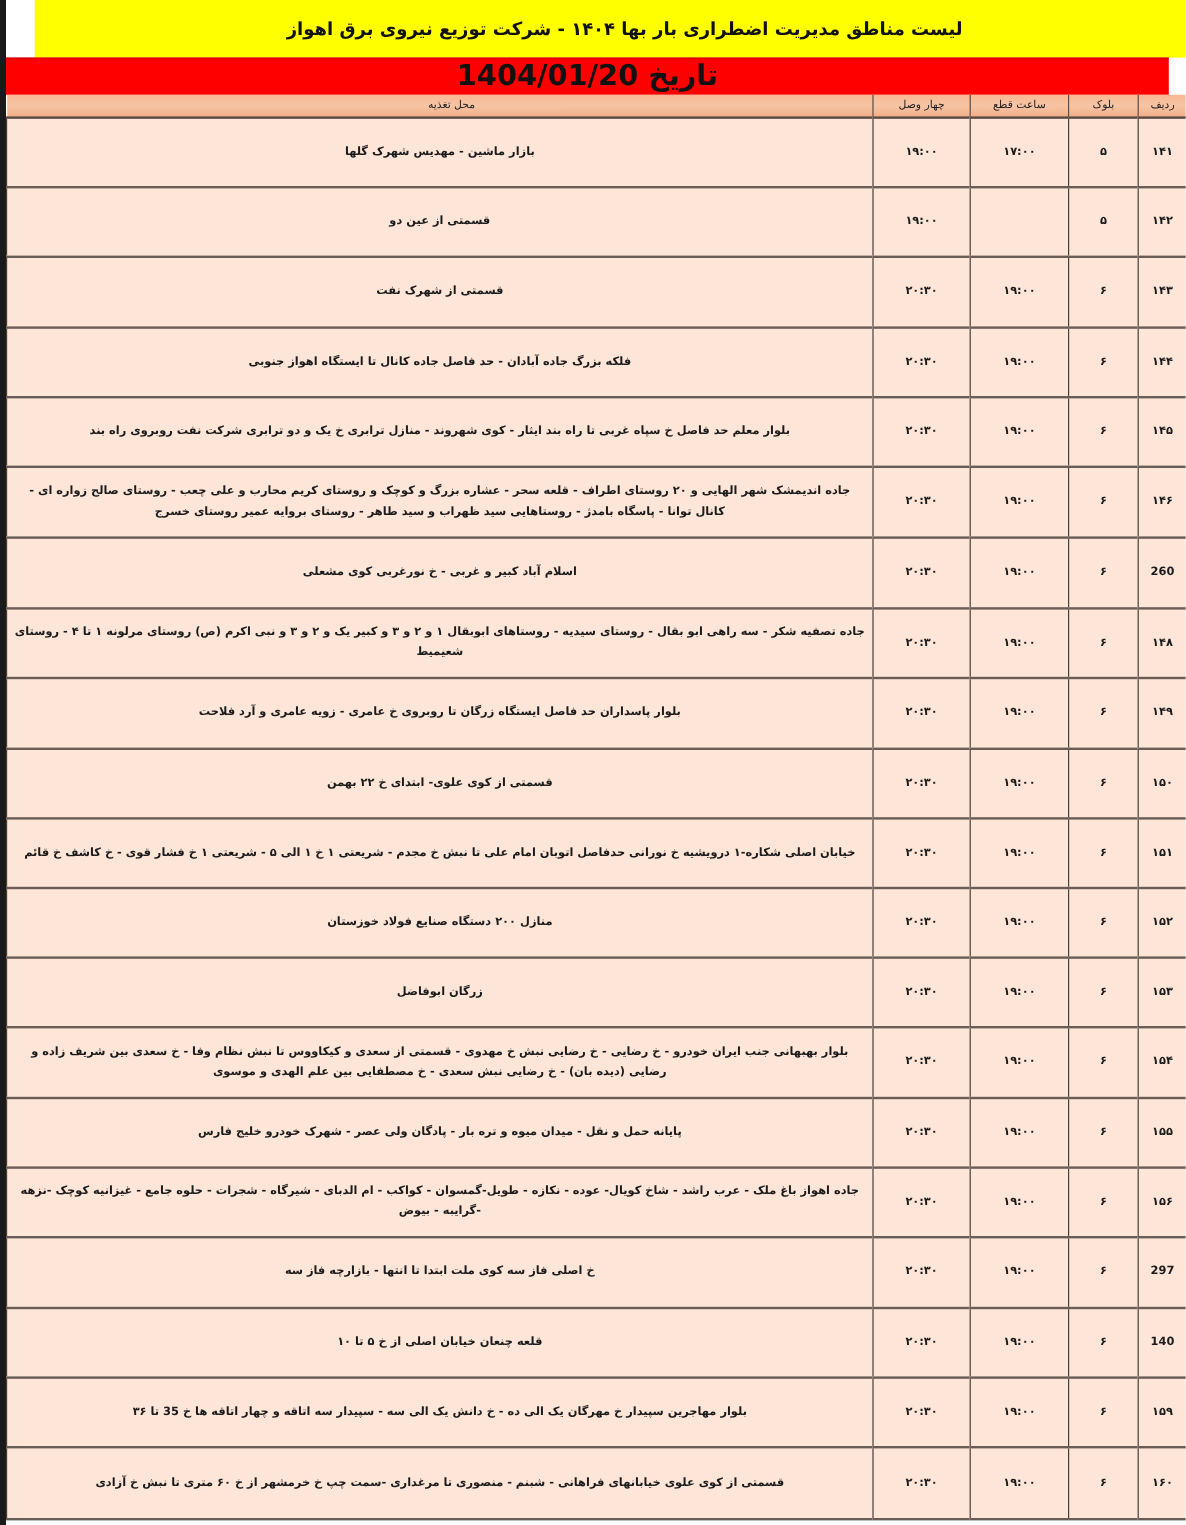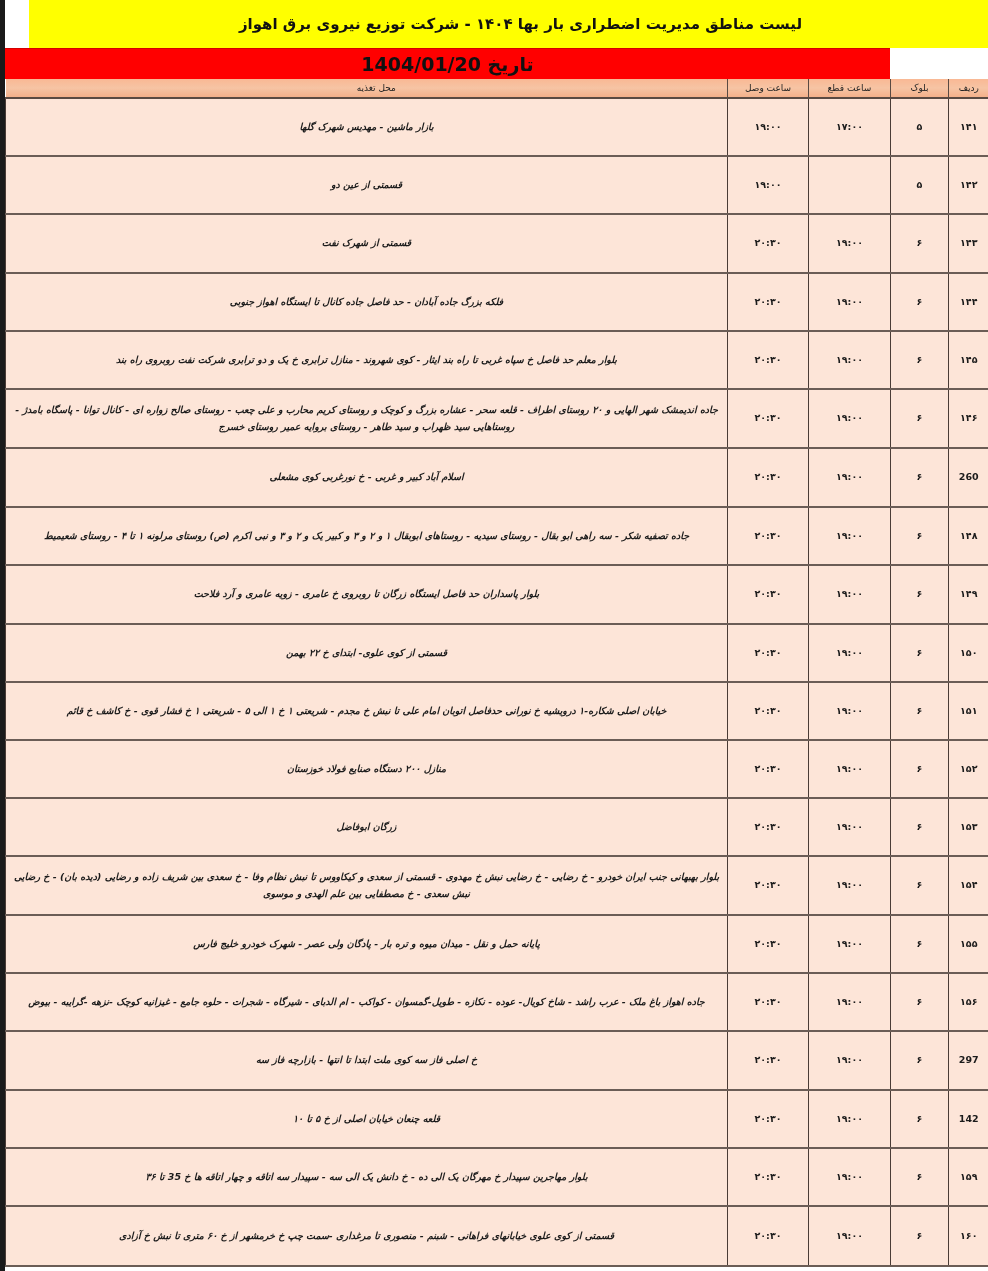--- a/index.html
+++ b/index.html
@@ -41,15 +41,15 @@
     .date-bar {
       position: absolute;
       left: 5px; top: 48px;
-      width: 885px;
+      width: 969px;
       height: 31px;
       background: #ff0000;
       display: flex;
-      align-items: center;
+      align-items: flex-start;
       justify-content: center;
       direction: rtl;
       font-weight: bold;
-      font-size: 19px;
+      font-size: 24px;
       color: #111;
       border-top: 1px solid #d40000;
     }

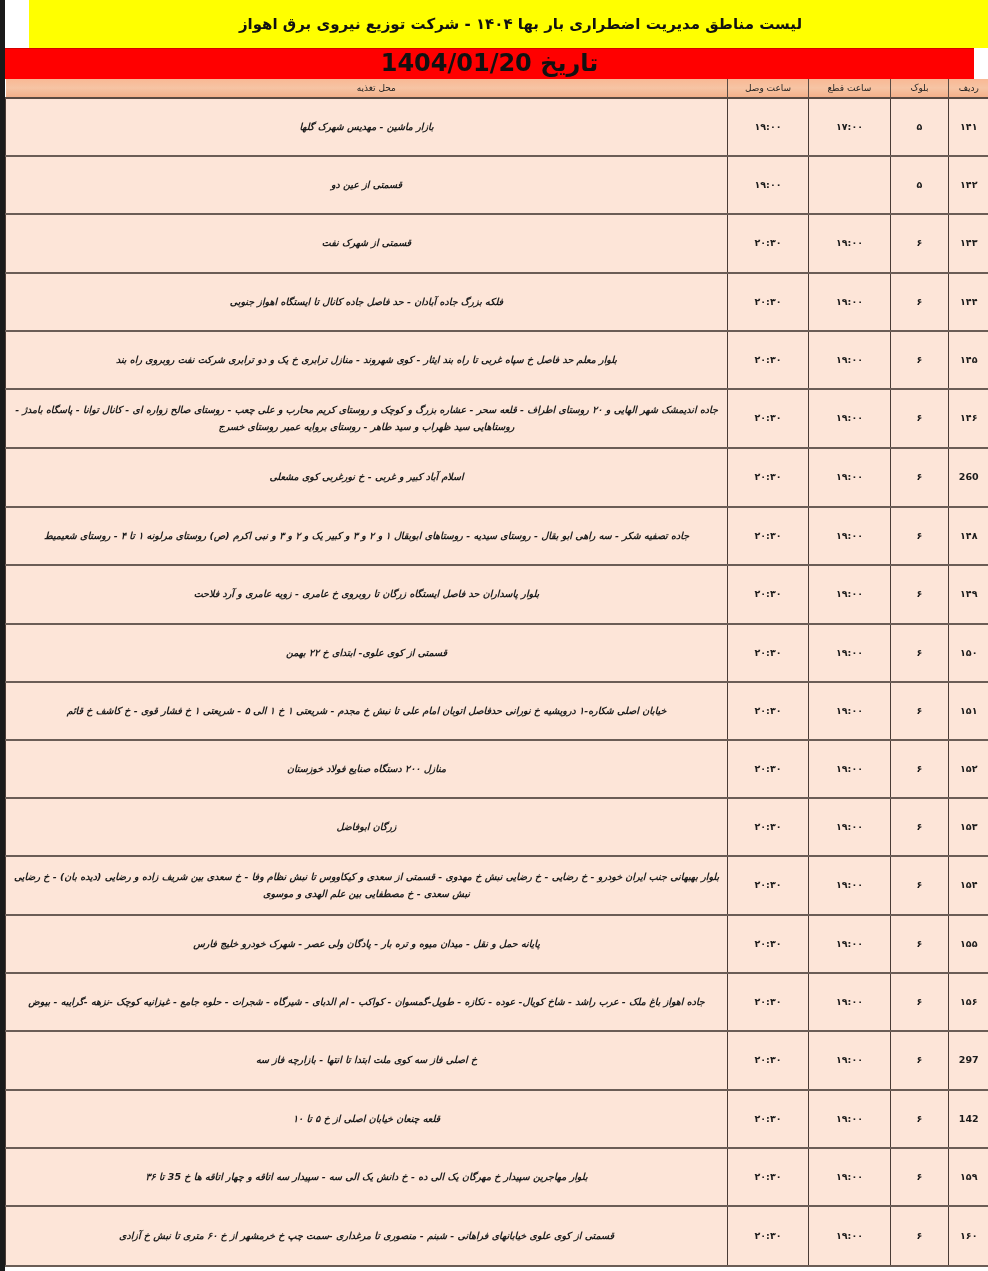--- a/index.html
+++ b/index.html
@@ -120,7 +120,7 @@
         <th>ردیف</th>
         <th>بلوک</th>
         <th>ساعت قطع</th>
-        <th>ساعت وصل</th>
+        <th>چهار وصل</th>
         <th>محل تغذیه</th>
       </tr>
     </thead>

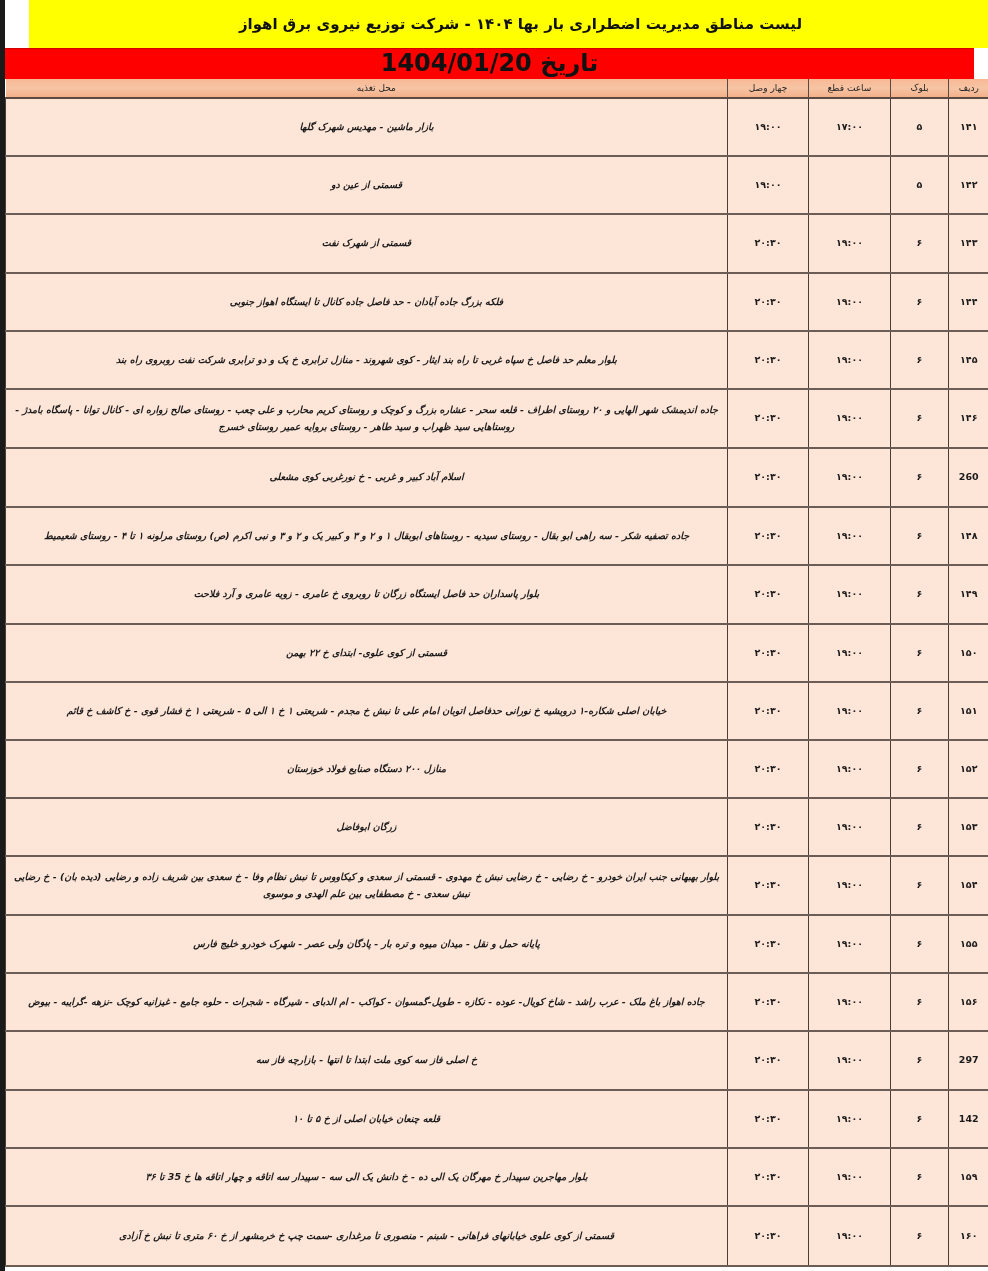--- a/index.html
+++ b/index.html
@@ -84,7 +84,7 @@
       color: #1b1b1b;
       line-height: 1.75;
     }
-    table.sched td:last-child { border-left: 1.5px solid #4a3c36; font-style: italic; }
+    table.sched td:last-child { border-left: 1.5px solid #4a3c36; }
     td.loc { padding: 0 6px; }
     td.num { font-size: 10px; }
     col.c-row { width: 40px; }

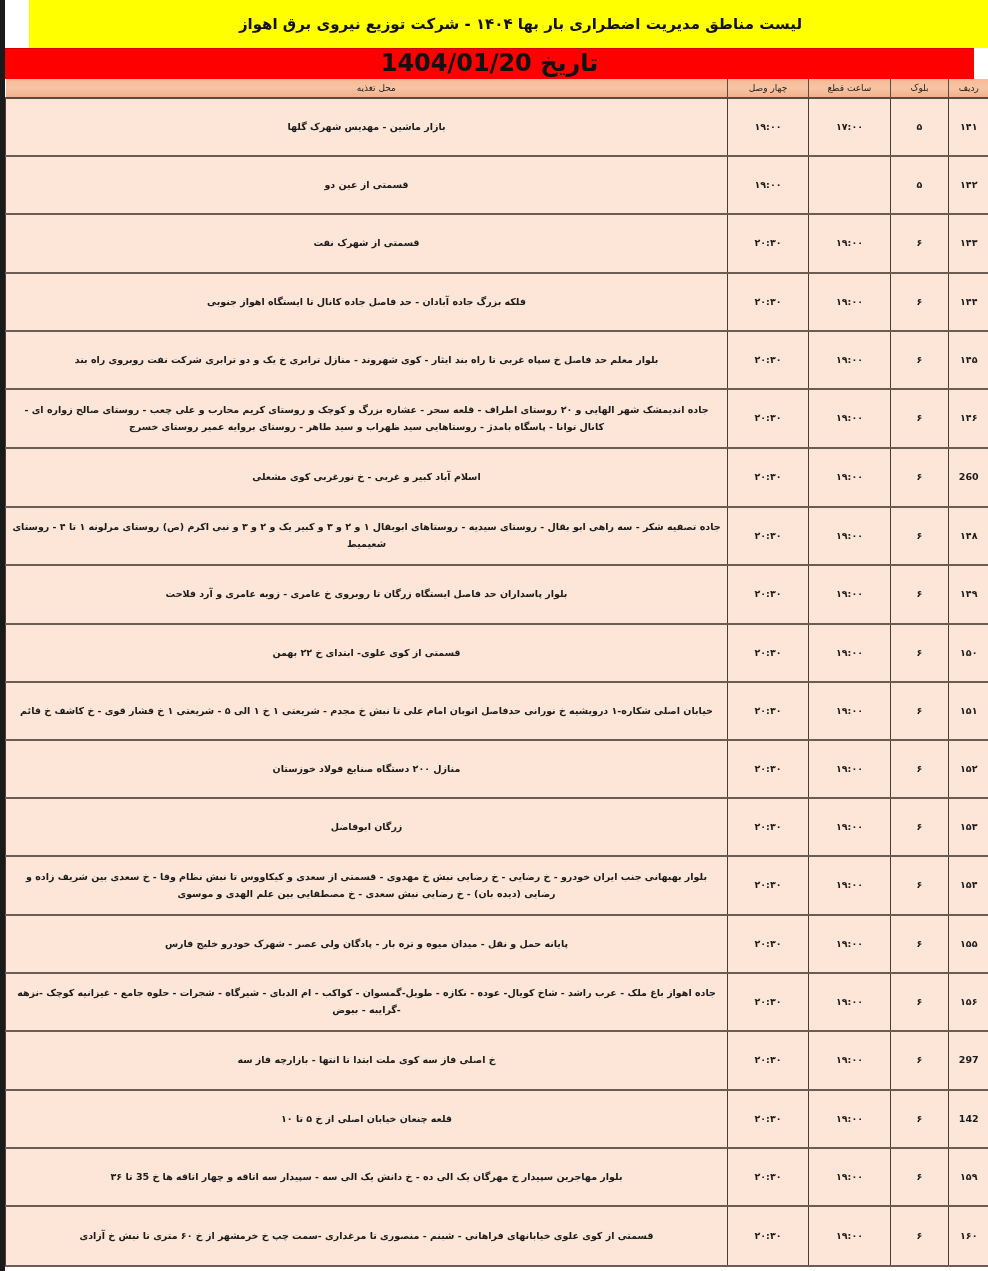--- a/index.html
+++ b/index.html
@@ -245,7 +245,7 @@
         <td class="loc">خ اصلی فاز سه کوی ملت ابتدا تا انتها - بازارچه فاز سه</td>
       </tr>
       <tr style="height:58px">
-        <td class="num">142</td>
+        <td class="num">140</td>
         <td class="num">۶</td>
         <td class="num">۱۹:۰۰</td>
         <td class="num">۲۰:۳۰</td>

